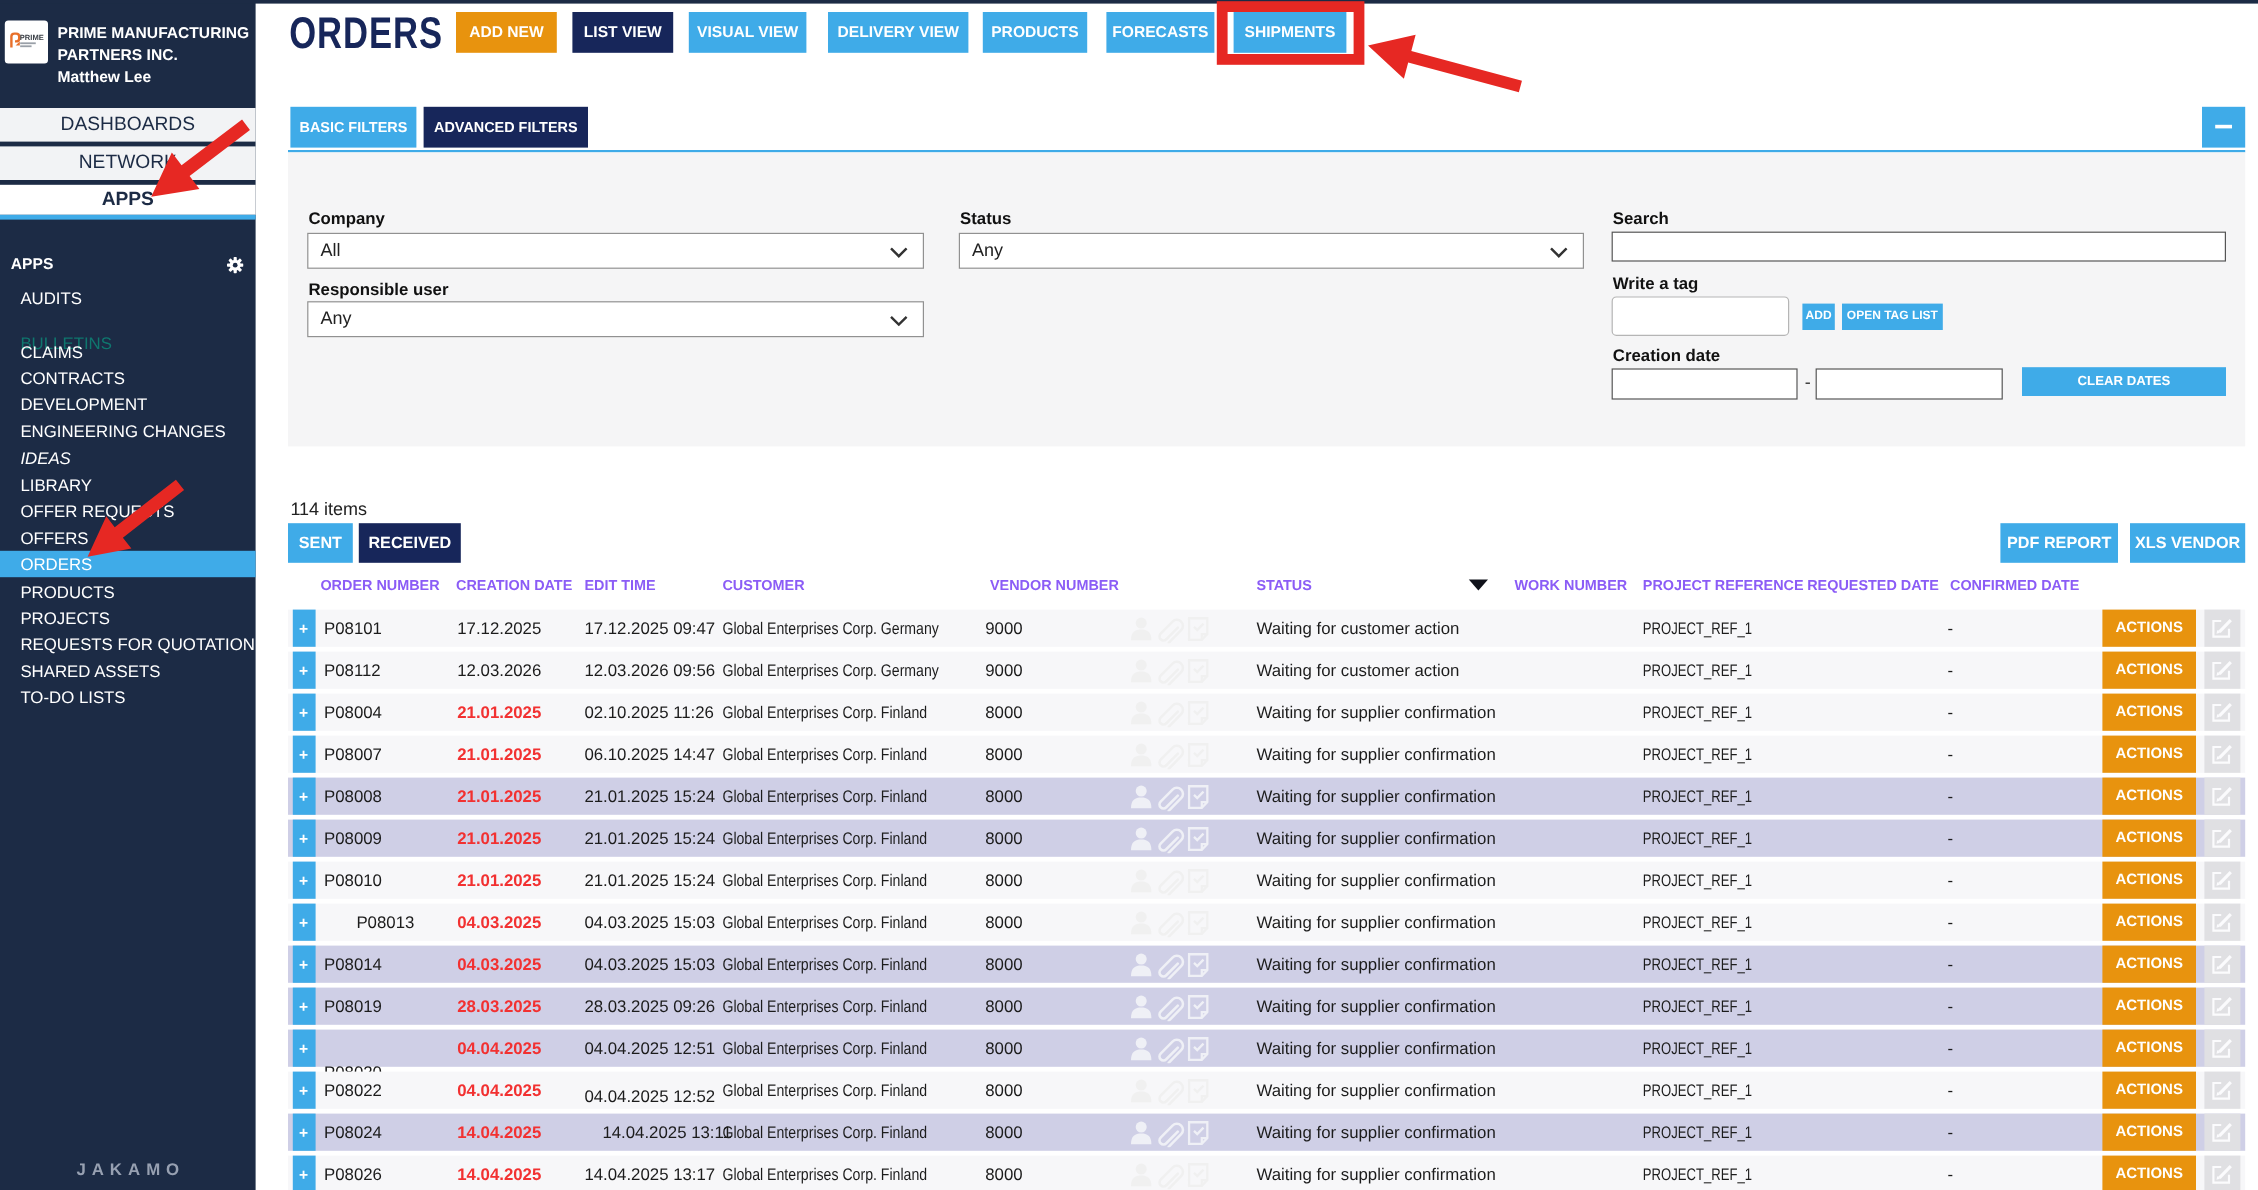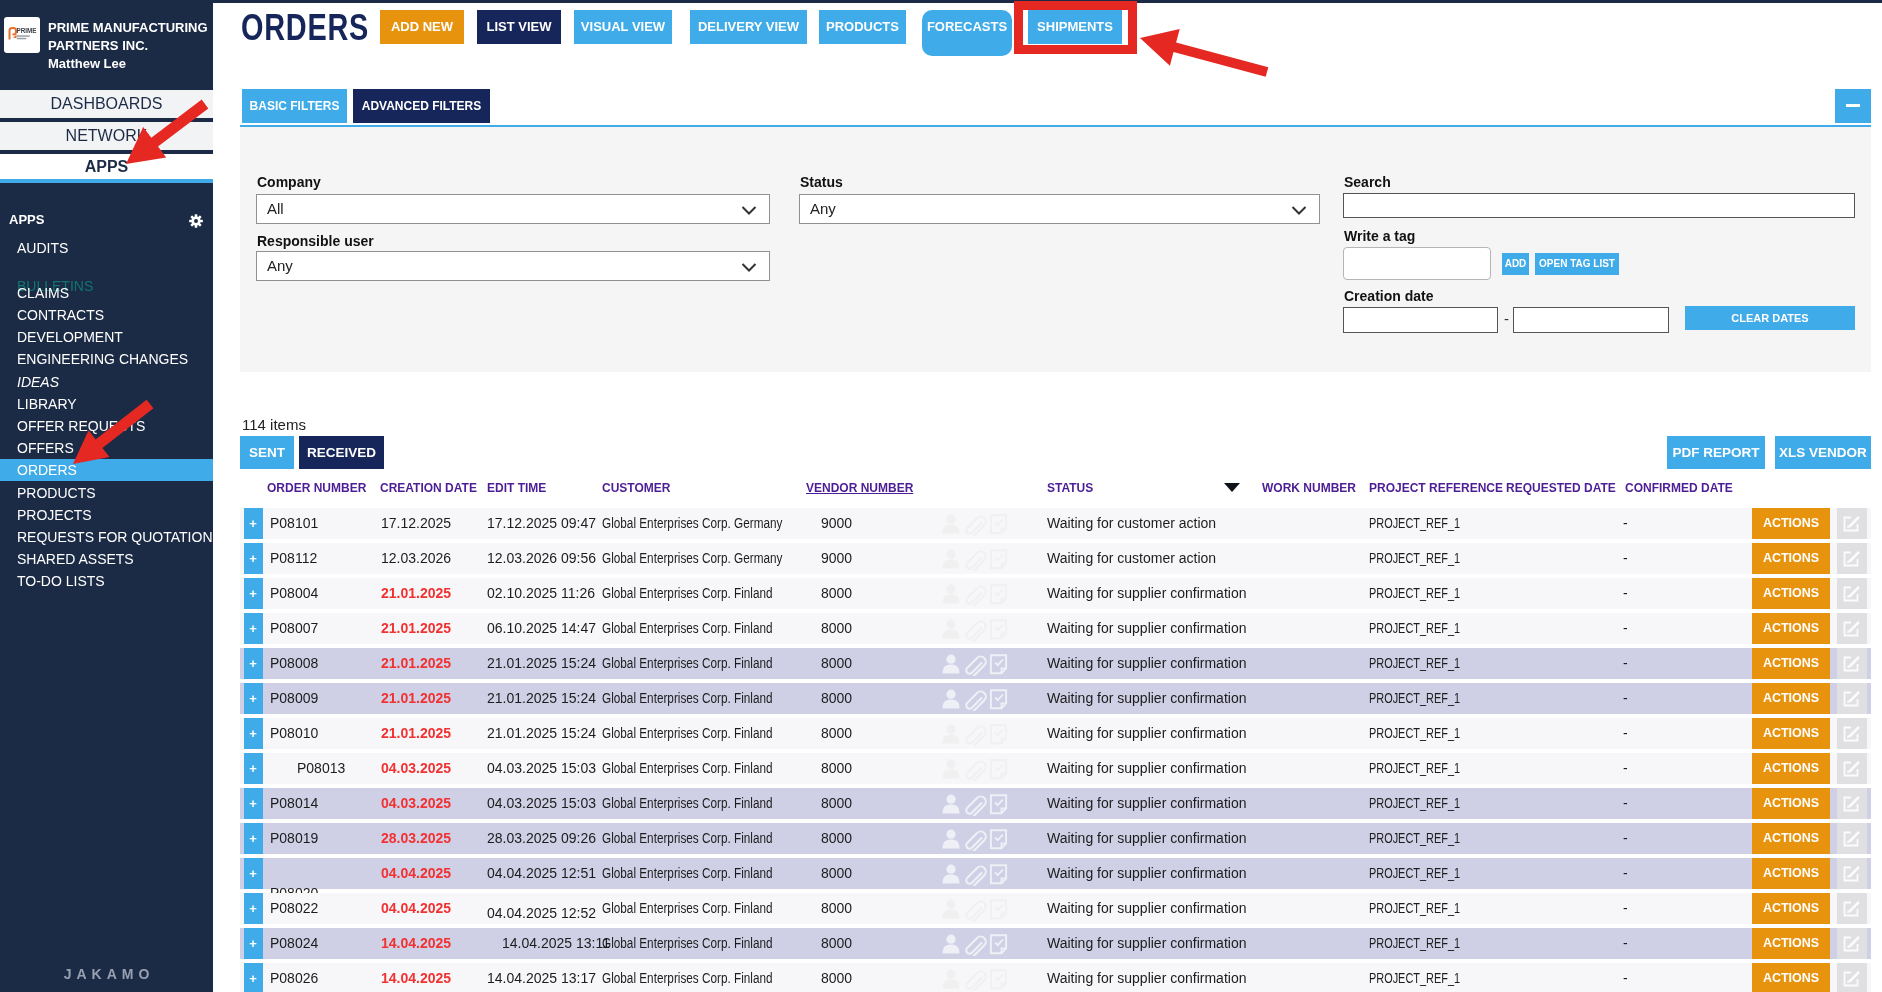--- a/index.html
+++ b/index.html
@@ -79,7 +79,7 @@
 <div class="abs btn blue" style="left:574px;top:10px;width:98px;height:34px;line-height:34px;font-size:13px;">VISUAL VIEW</div>
 <div class="abs btn blue" style="left:690px;top:10px;width:117px;height:34px;line-height:34px;font-size:13px;">DELIVERY VIEW</div>
 <div class="abs btn blue" style="left:819px;top:10px;width:87px;height:34px;line-height:34px;font-size:13px;">PRODUCTS</div>
-<div class="abs btn blue" style="left:922px;top:10px;width:90px;height:46px;line-height:34px;font-size:13px;border-radius:10px;">FORECASTS</div>
+<div class="abs btn blue" style="left:922px;top:10px;width:90px;height:34px;line-height:34px;font-size:13px;">FORECASTS</div>
 <div class="abs btn blue" style="left:1028px;top:10px;width:94px;height:34px;line-height:34px;font-size:13px;">SHIPMENTS</div>
 <div class="abs" style="left:1014px;top:1px;width:123px;height:53px;border:9px solid #e62823;"></div>
 <div class="abs btn blue" style="left:242px;top:89px;width:105px;height:34px;line-height:34px;font-size:12px;">BASIC FILTERS</div>

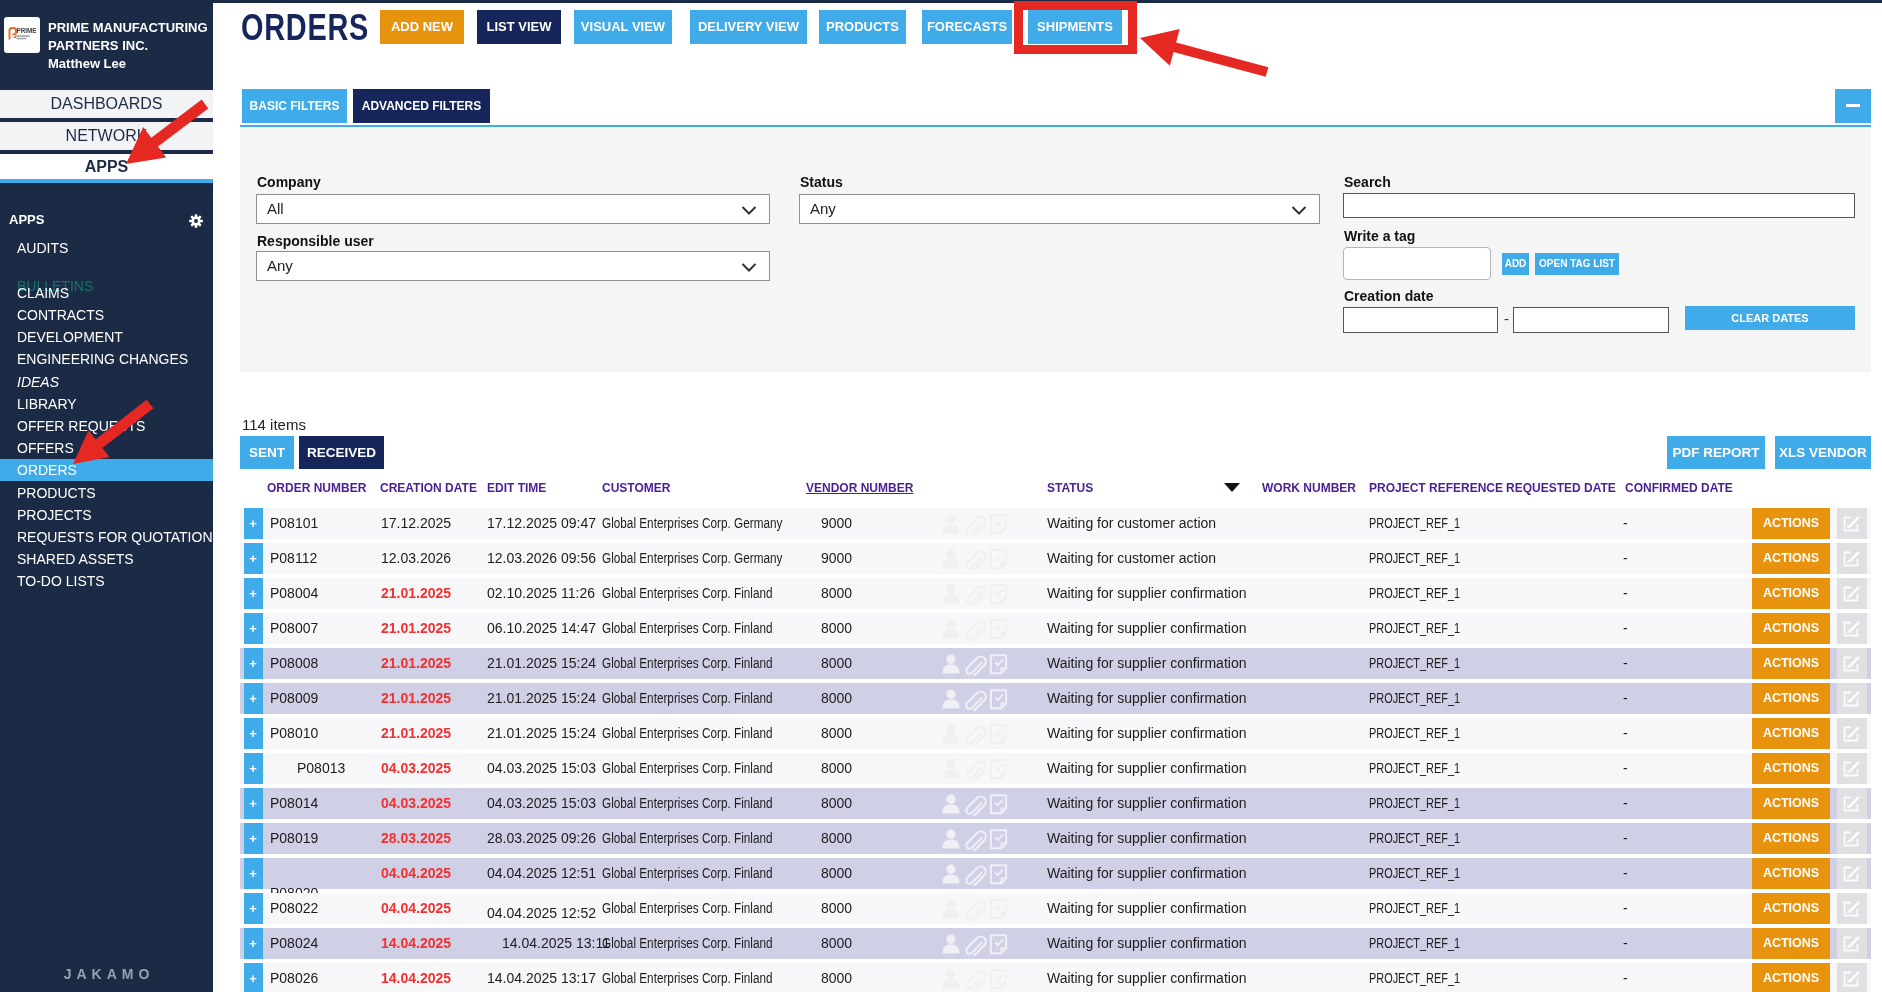--- a/index.html
+++ b/index.html
@@ -12,7 +12,7 @@
 .orange{background:#e8930e;}
 .lbl{font-size:14px;font-weight:bold;color:#111;}
 .sel{background:#fff;border:1px solid #919191;font-size:15px;color:#222;}
-.hdr{font-size:12px;font-weight:bold;color:#4c1d95;white-space:nowrap;}
+.hdr{font-size:12px;font-weight:bold;color:#8b5cf6;white-space:nowrap;}
 .cell{font-size:14px;color:#1c1c1c;white-space:nowrap;}
 .red{color:#f23131;font-weight:bold;}
 .row{left:240px;width:1631px;height:31.5px;}

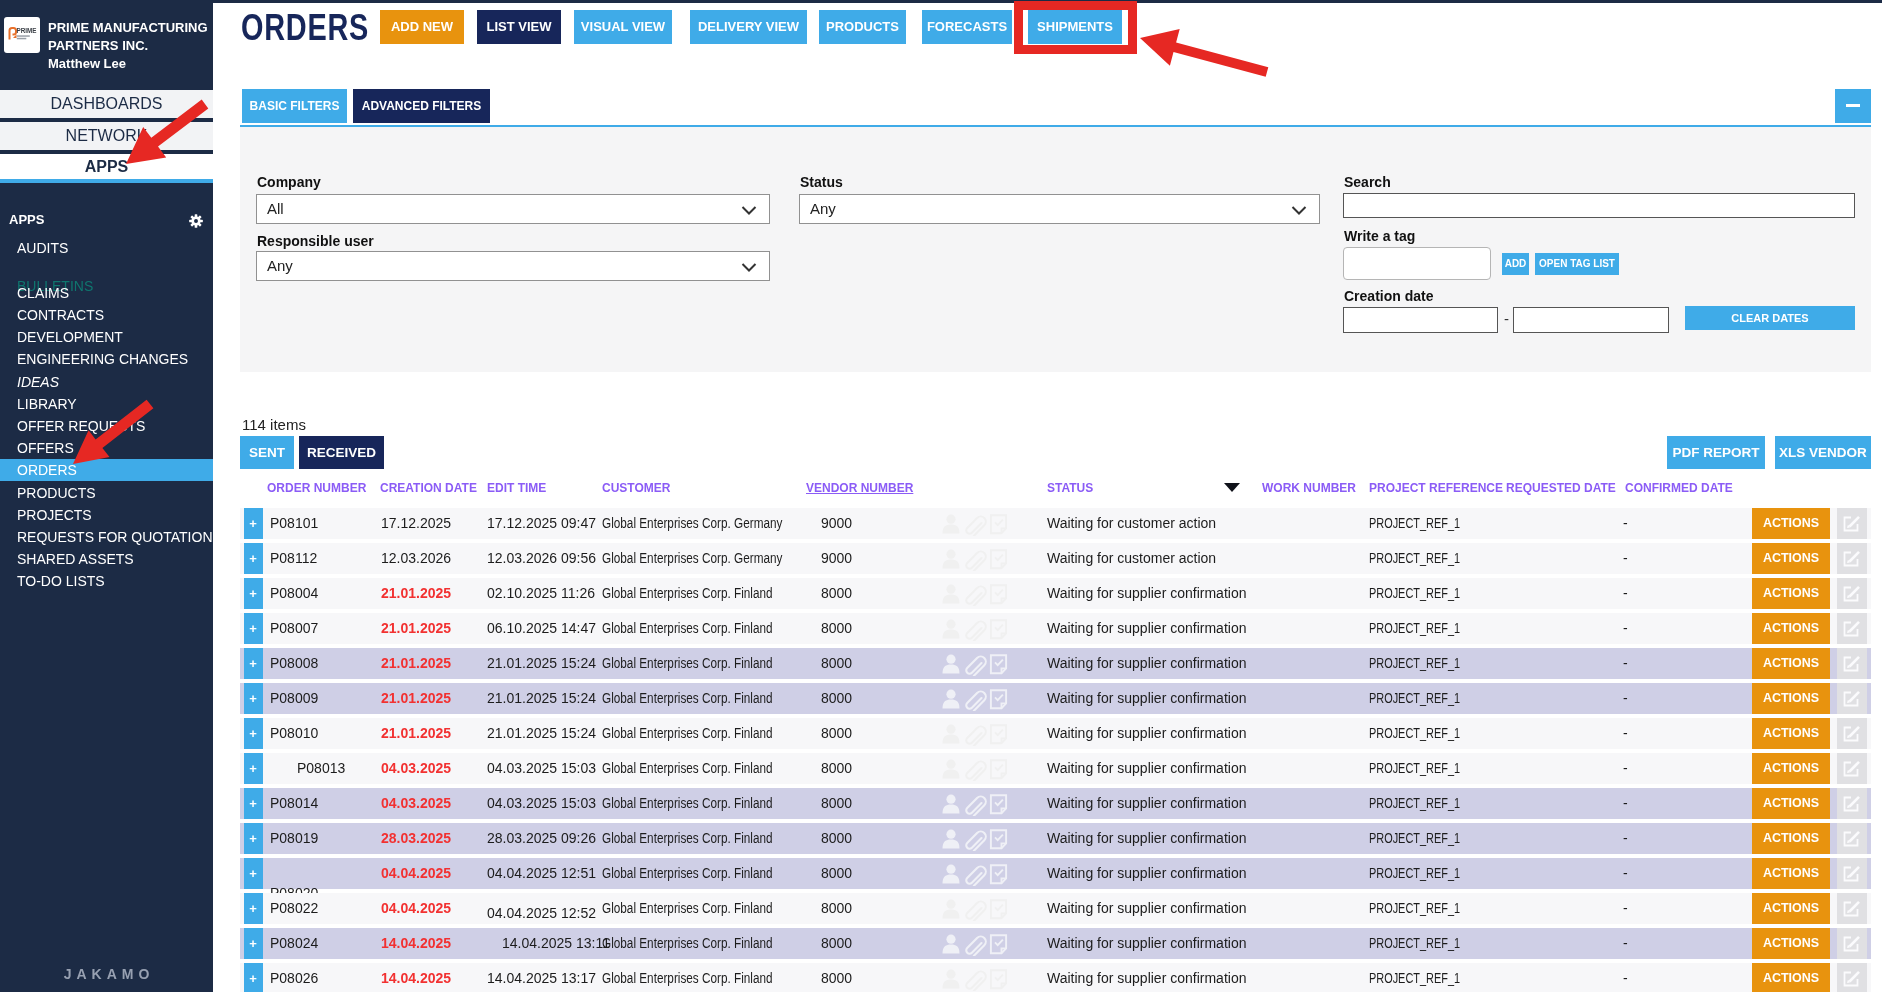--- a/index.html
+++ b/index.html
@@ -121,7 +121,7 @@
 <div class="abs hdr" style="left:380px;top:481px;">CREATION DATE</div>
 <div class="abs hdr" style="left:487px;top:481px;">EDIT TIME</div>
 <div class="abs hdr" style="left:602px;top:481px;">CUSTOMER</div>
-<div class="abs hdr" style="left:806px;top:481px;text-decoration:underline;">VENDOR NUMBER</div>
+<div class="abs hdr" style="left:825px;top:481px;">VENDOR NUMBER</div>
 <div class="abs hdr" style="left:1047px;top:481px;">STATUS</div>
 <div class="abs hdr" style="left:1262px;top:481px;">WORK NUMBER</div>
 <div class="abs hdr" style="left:1369px;top:481px;">PROJECT REFERENCE</div>

